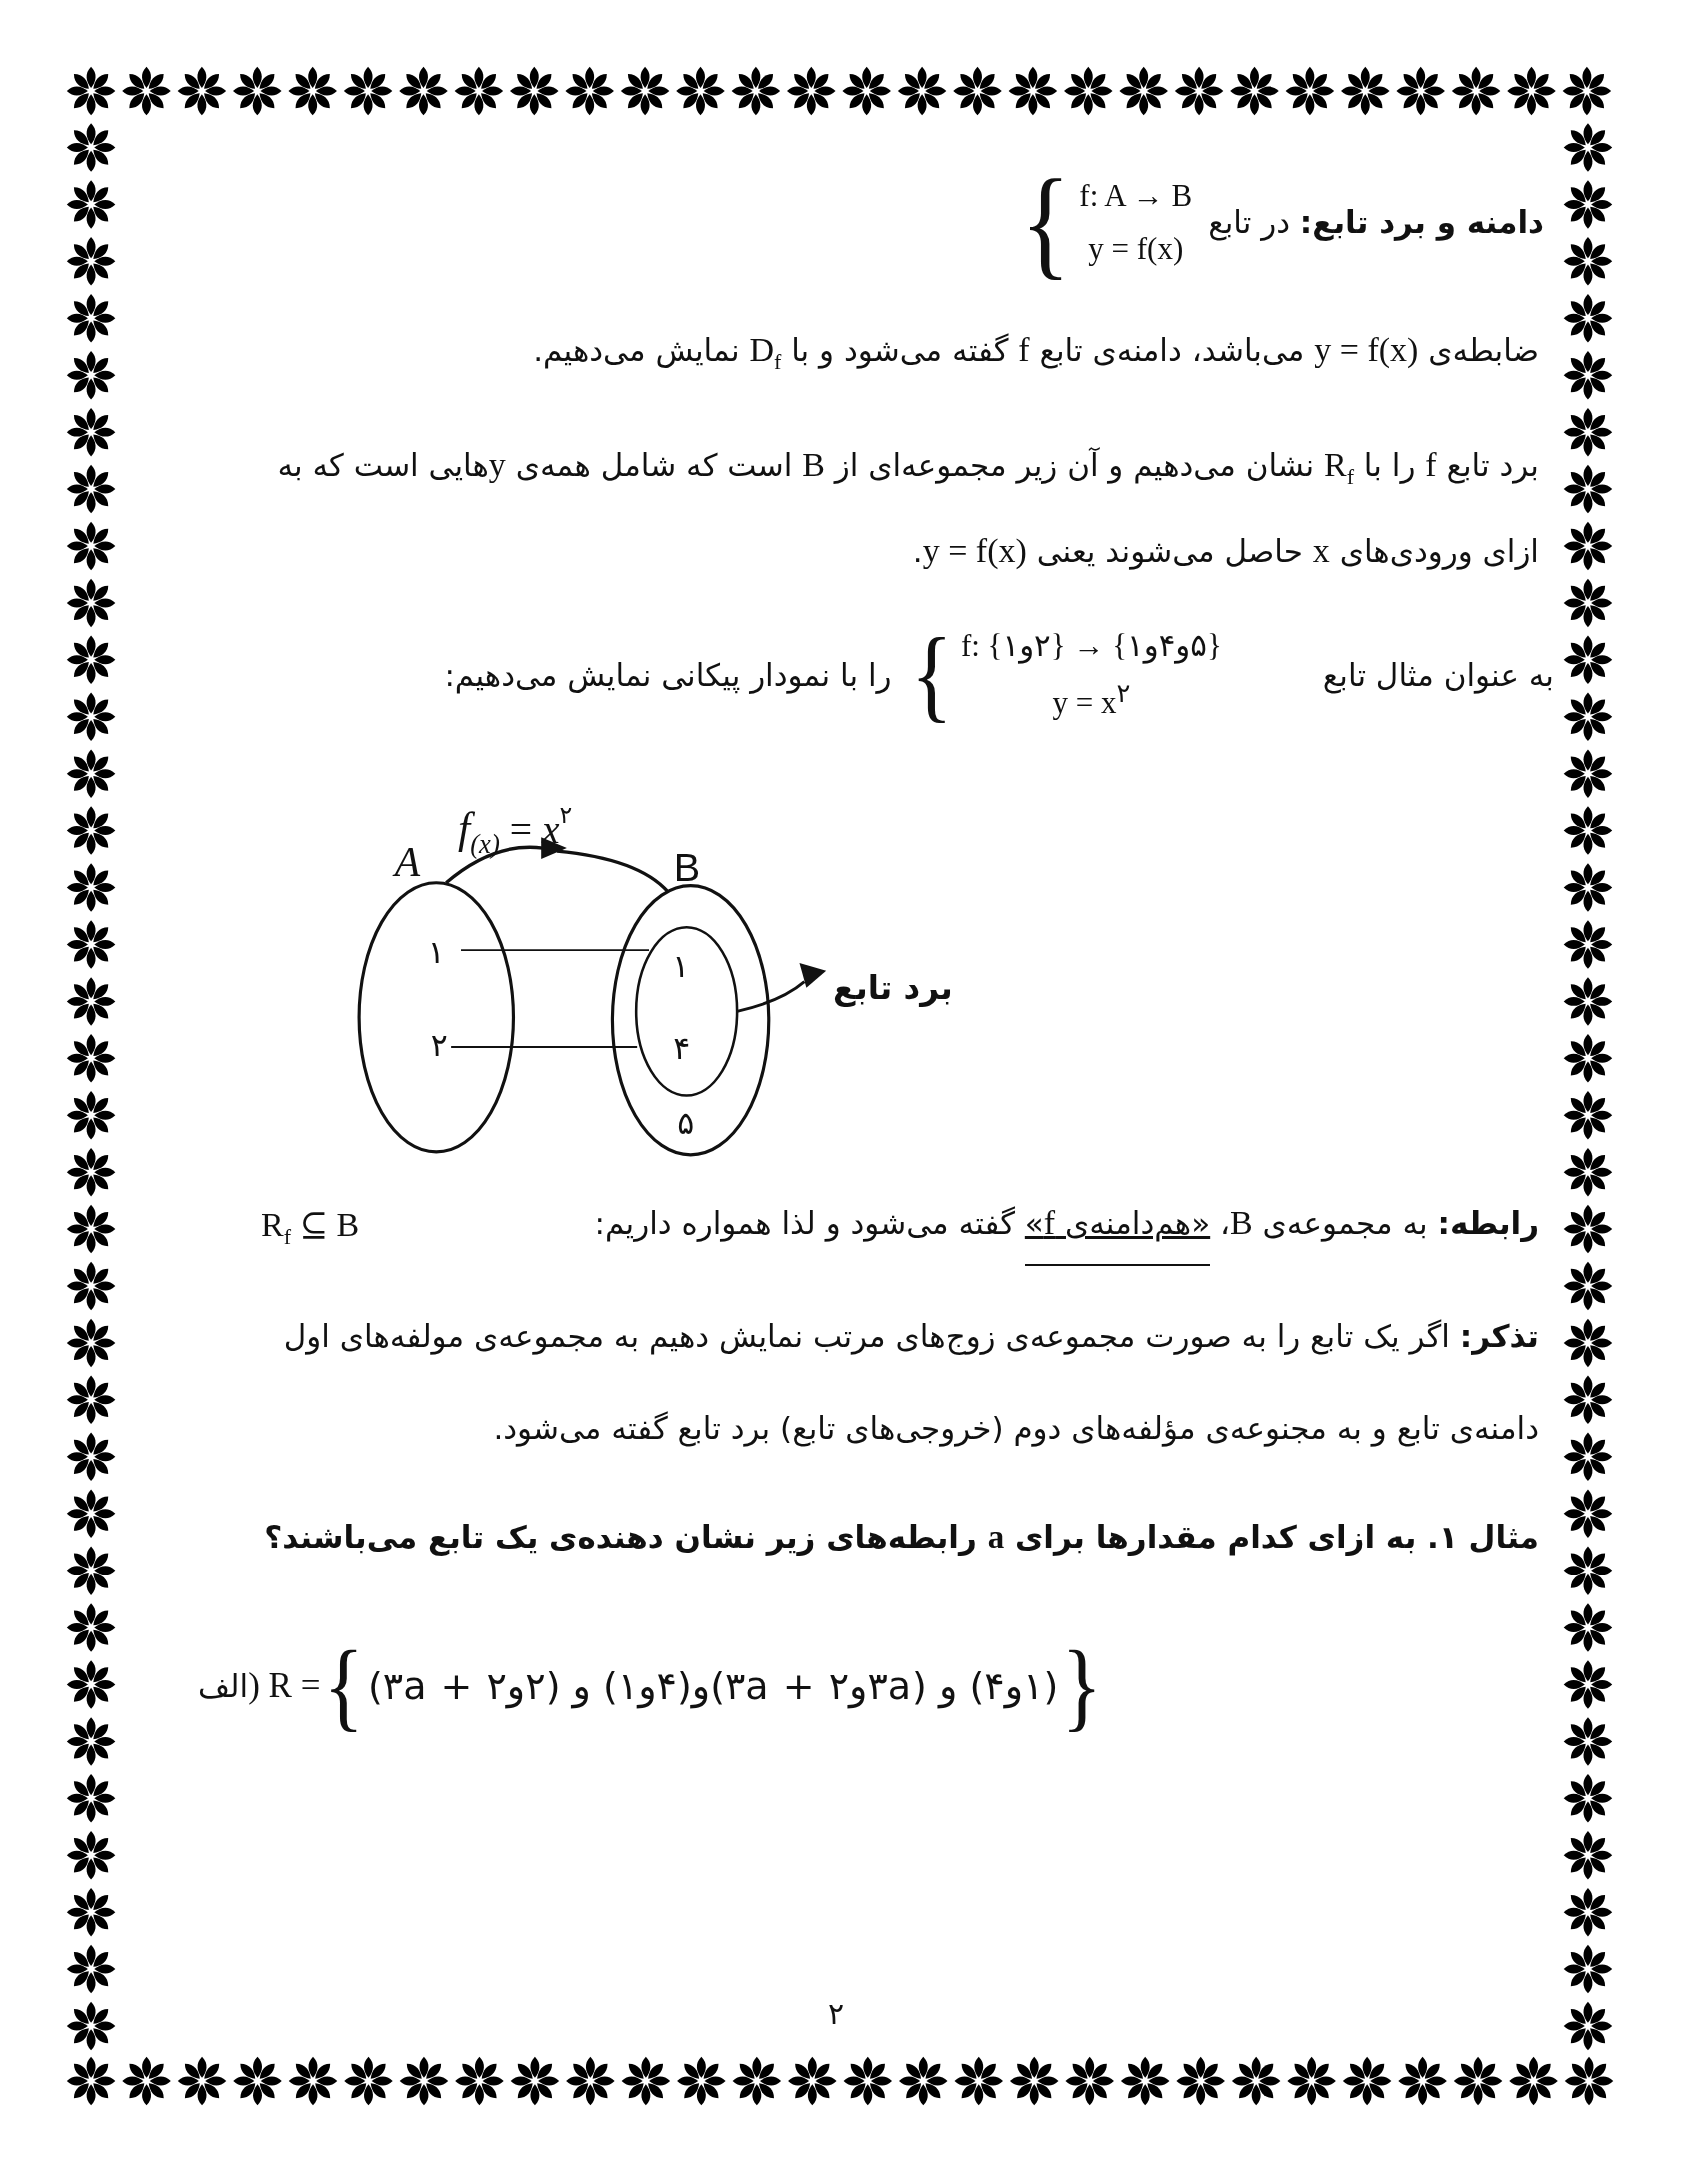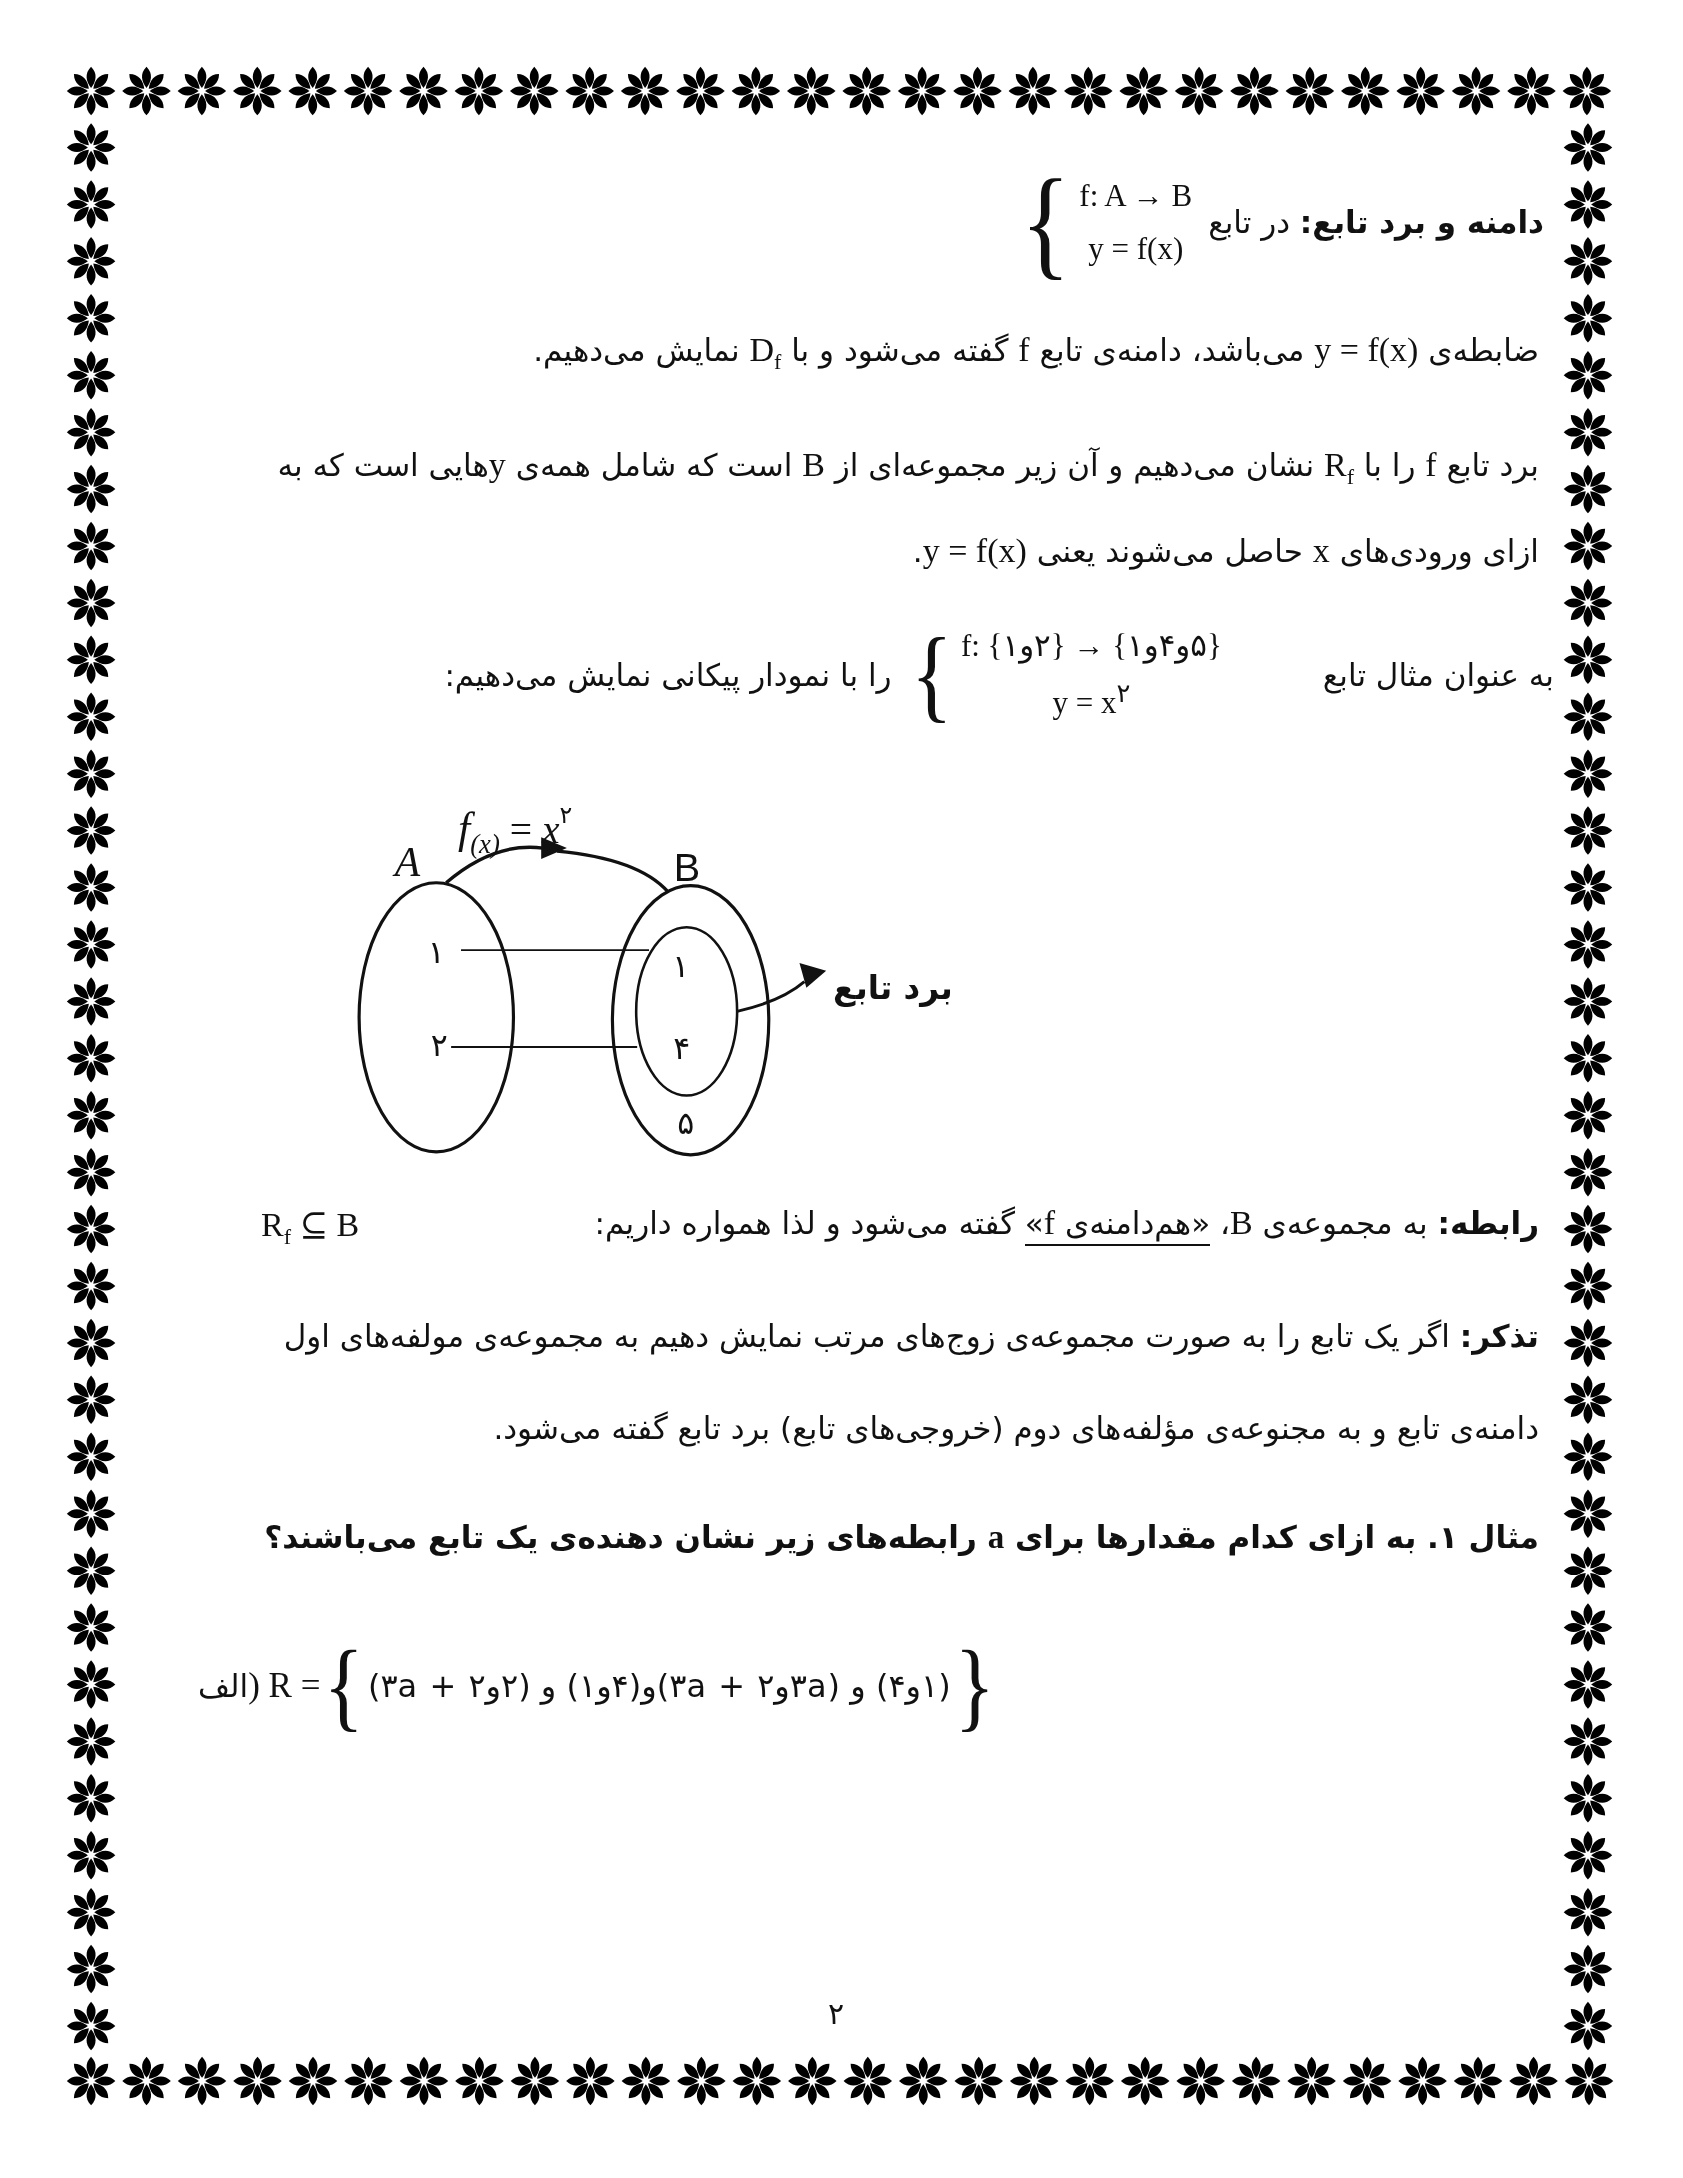--- a/index.html
+++ b/index.html
@@ -13,7 +13,7 @@
   .fa-b{font-weight:bold;}
   .math{font-family:"Liberation Serif","DejaVu Serif","DejaVu Sans",serif;font-size:34px;direction:ltr;unicode-bidi:embed;}
   .math sub{font-size:22px;}
-  .underlined{border-bottom:2.5px solid #111;padding-bottom:3px;}
+  .underlined{border-bottom:2.5px solid #111;padding-bottom:23px;text-decoration:underline;}
   
   .sys{display:inline-flex;direction:ltr;align-items:center;vertical-align:middle;margin:0 10px;}
   .brace{font-family:"Liberation Serif","DejaVu Serif",serif;font-weight:300;line-height:1;transform:scaleX(.85);}

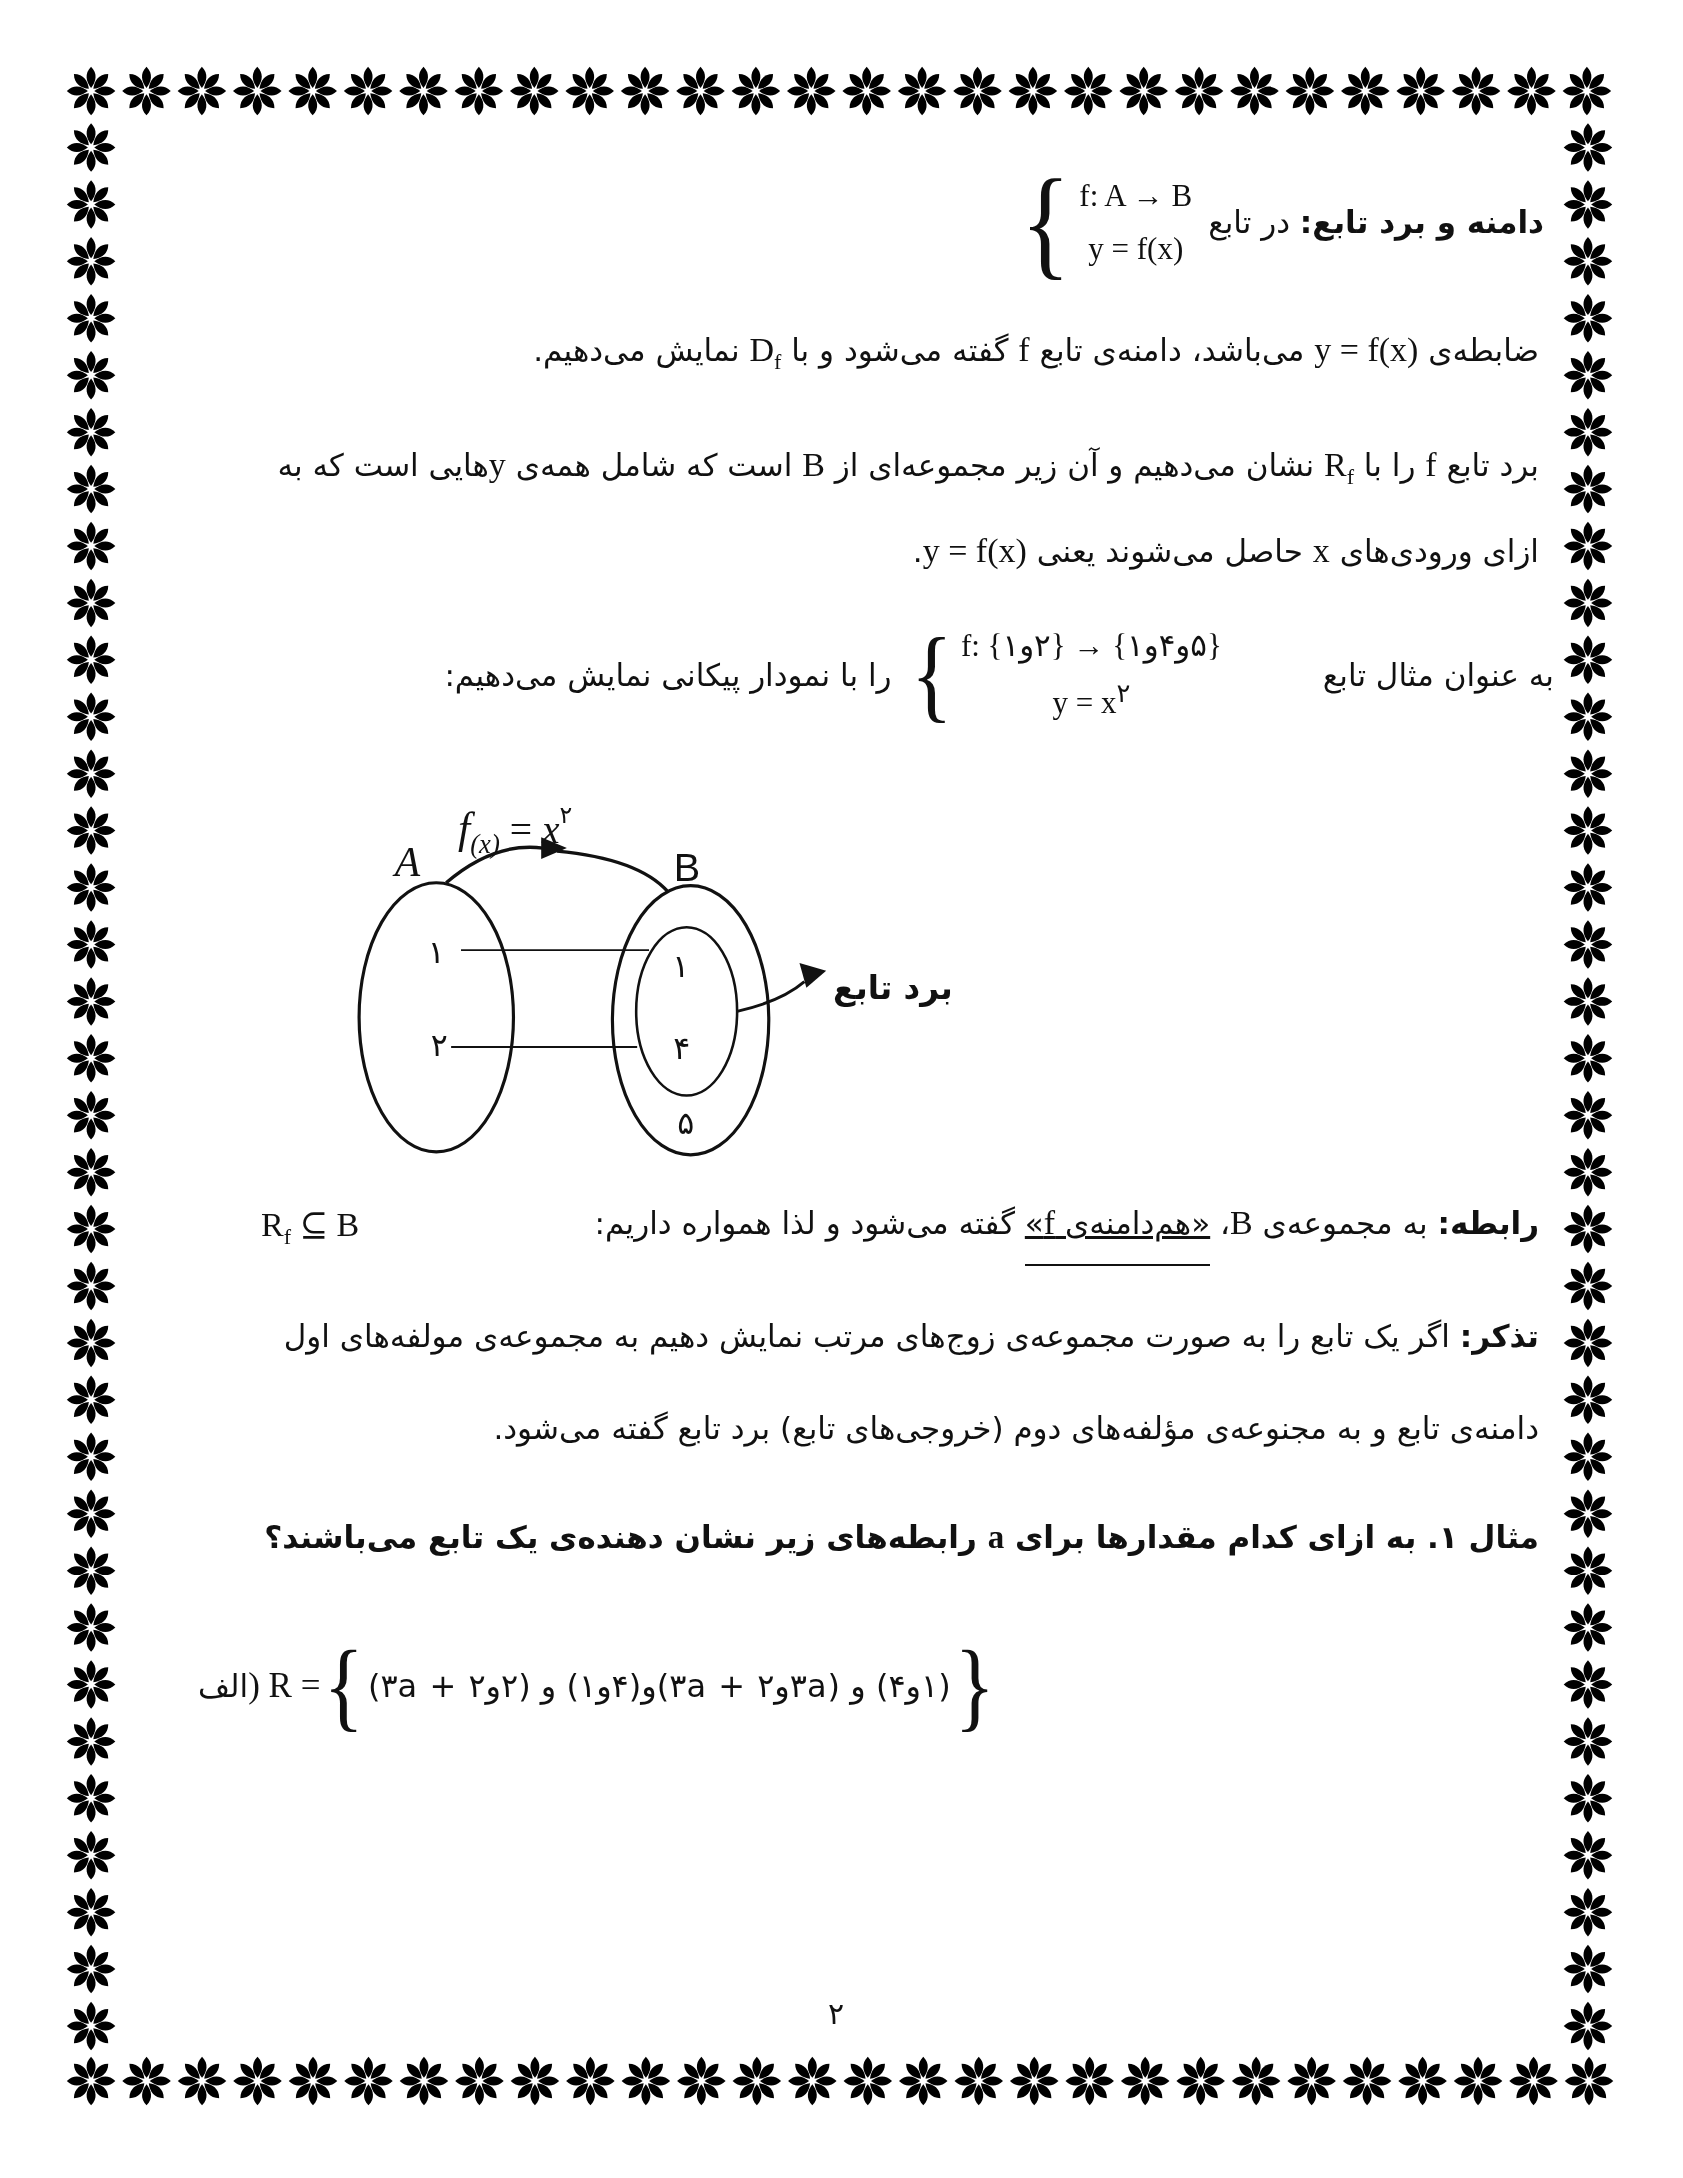--- a/index.html
+++ b/index.html
@@ -37,7 +37,7 @@
   .p8-line{position:absolute;left:198px;top:1636px;display:flex;direction:ltr;align-items:center;gap:0;white-space:nowrap;}
   .p8-line .fa-label{font-size:31px;direction:rtl;}
   .p8-line .brace{font-size:99px;}
-  .p8-pairs{font-size:32px;font-family:"DejaVu Sans",sans-serif;letter-spacing:1px;}
+  .p8-pairs{font-size:38px;font-family:"DejaVu Sans",sans-serif;letter-spacing:1px;}
   .p8-lhs{font-family:"Liberation Serif","DejaVu Serif",serif;font-size:35px;}
   .page-number{position:absolute;top:1996px;left:828px;font-size:30px;direction:rtl;}
   .border-svg,.diagram-svg{position:absolute;}

